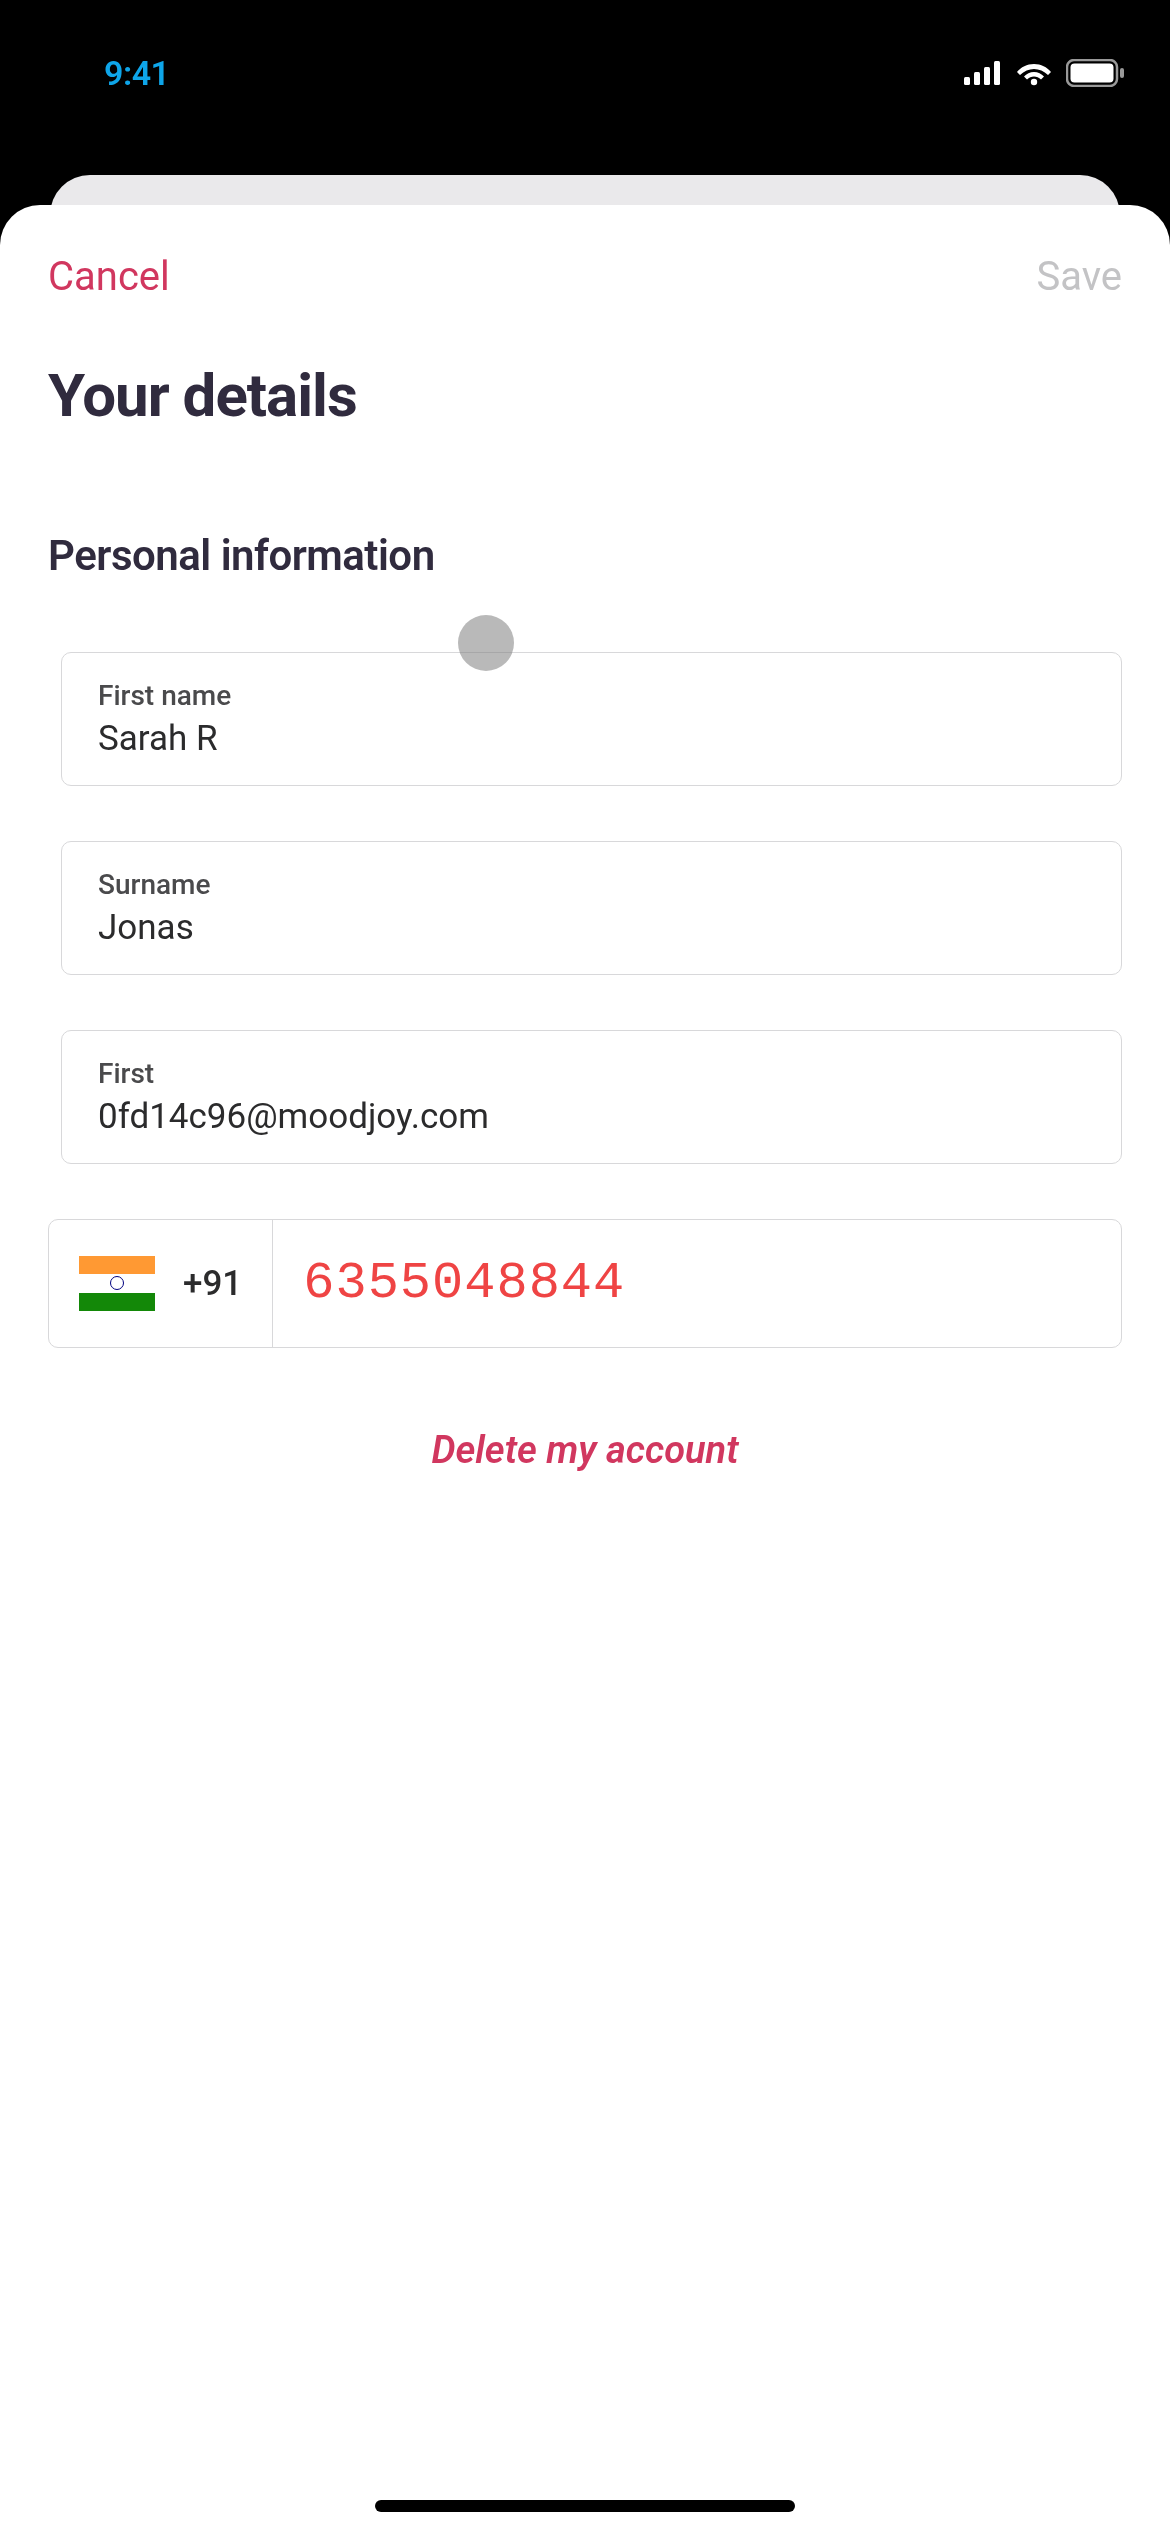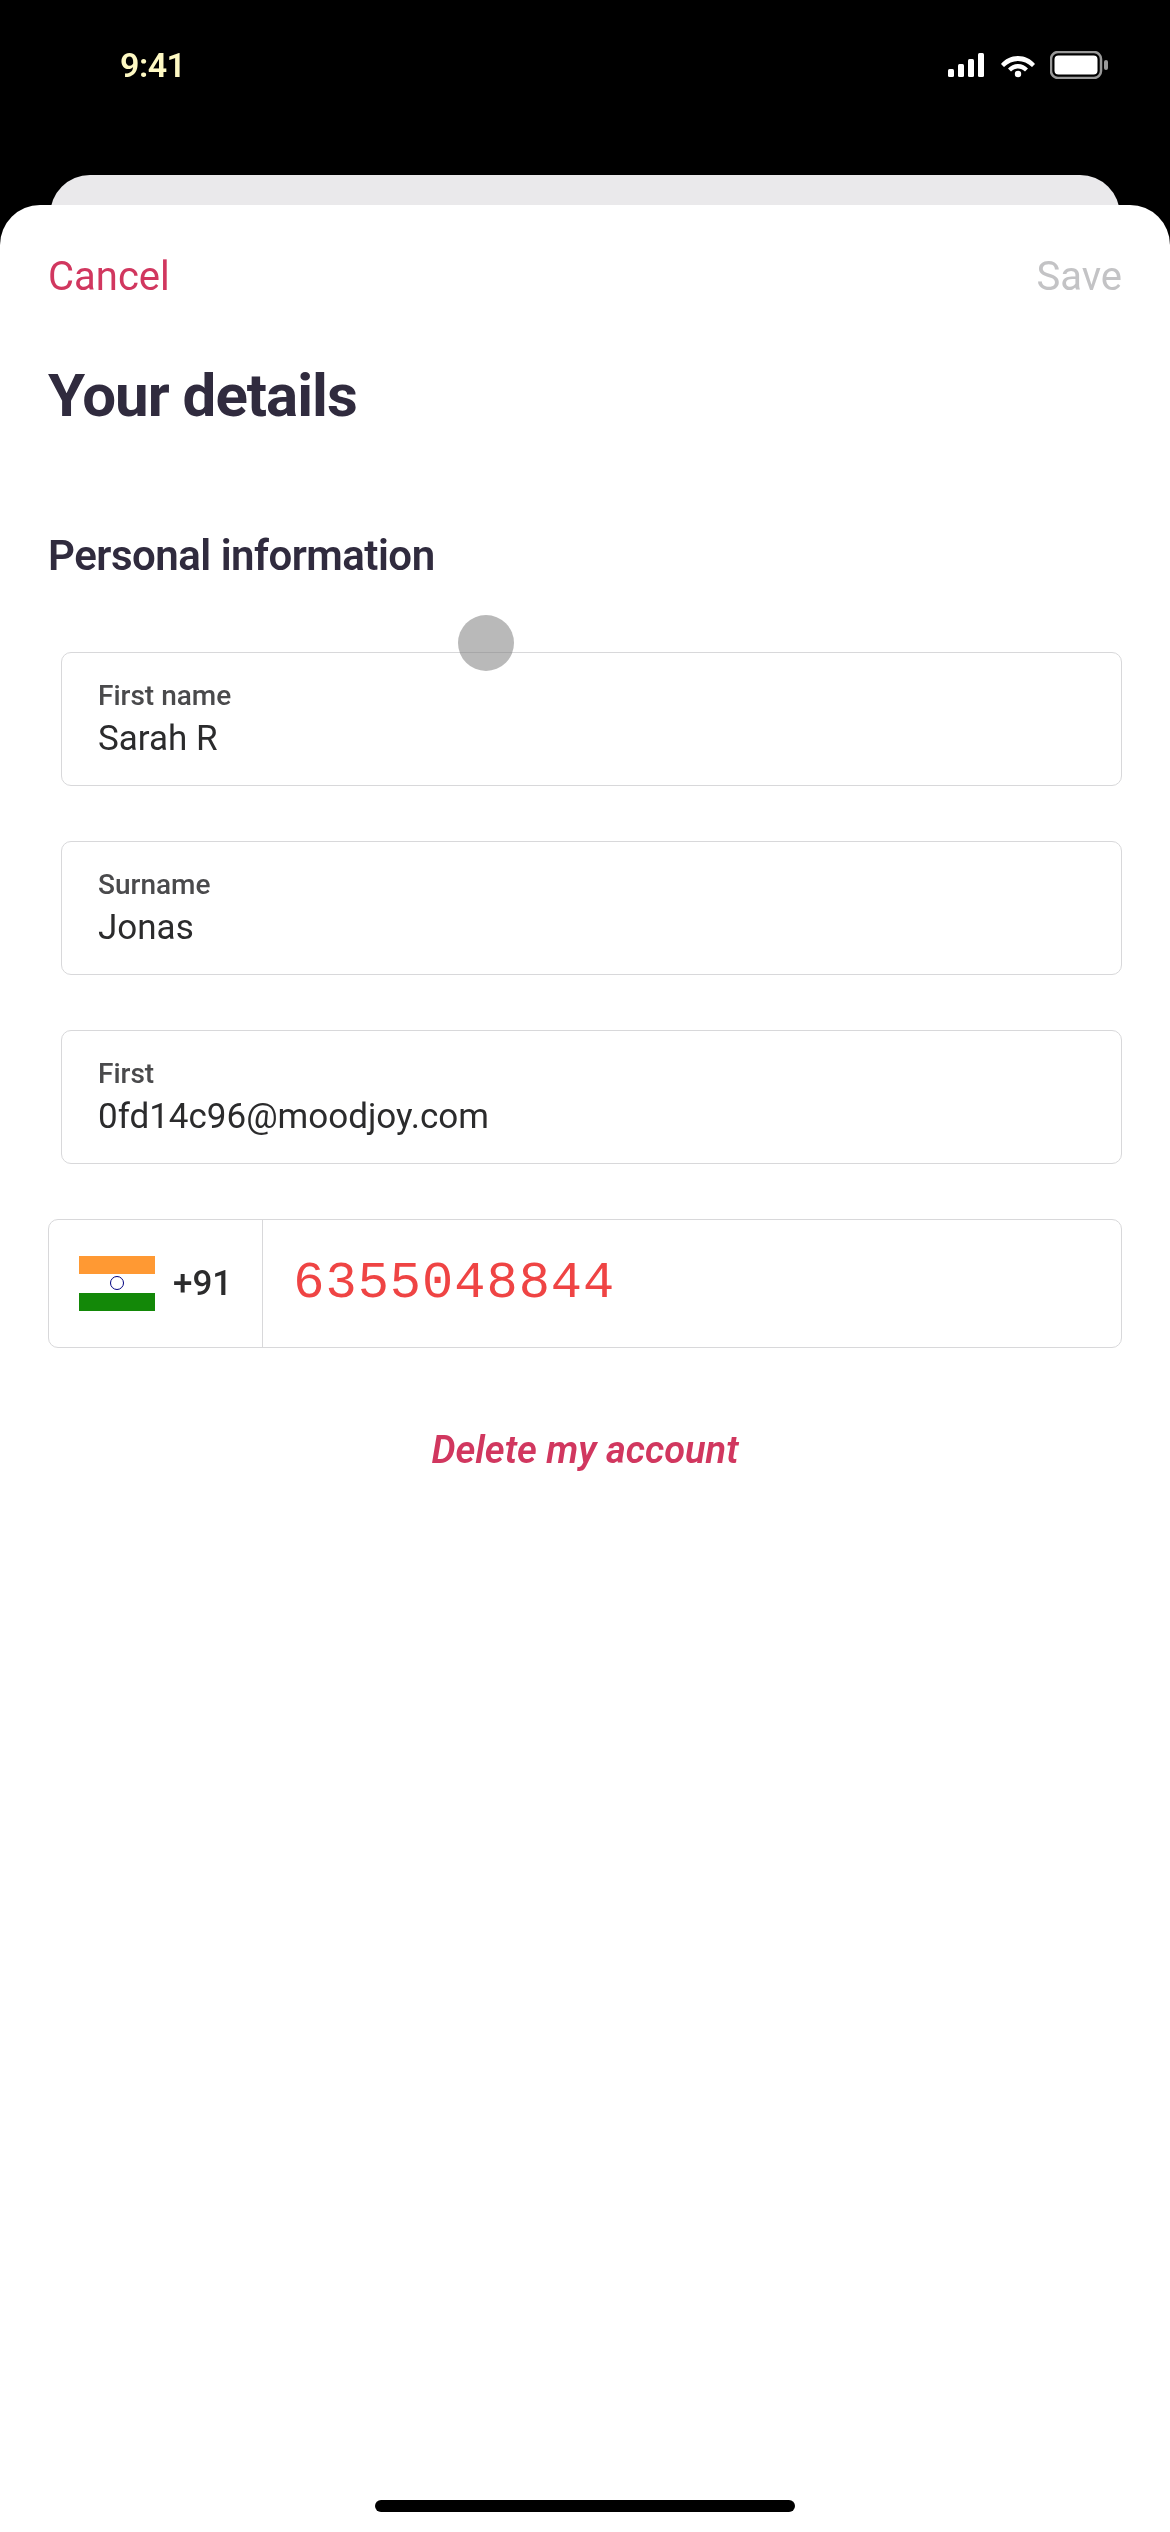--- a/index.html
+++ b/index.html
@@ -17,15 +17,15 @@
     }
     .status-bar {
       position: absolute;
-      top: 0;
+      top: 8px;
       left: 0;
       right: 0;
       height: 130px;
       display: flex;
       align-items: center;
       justify-content: space-between;
-      padding: 0 60px;
-      color: #fef9c3;
+      padding: 0 44px;
+      color: #0ea5e9;
       z-index: 10;
     }
     .status-time {

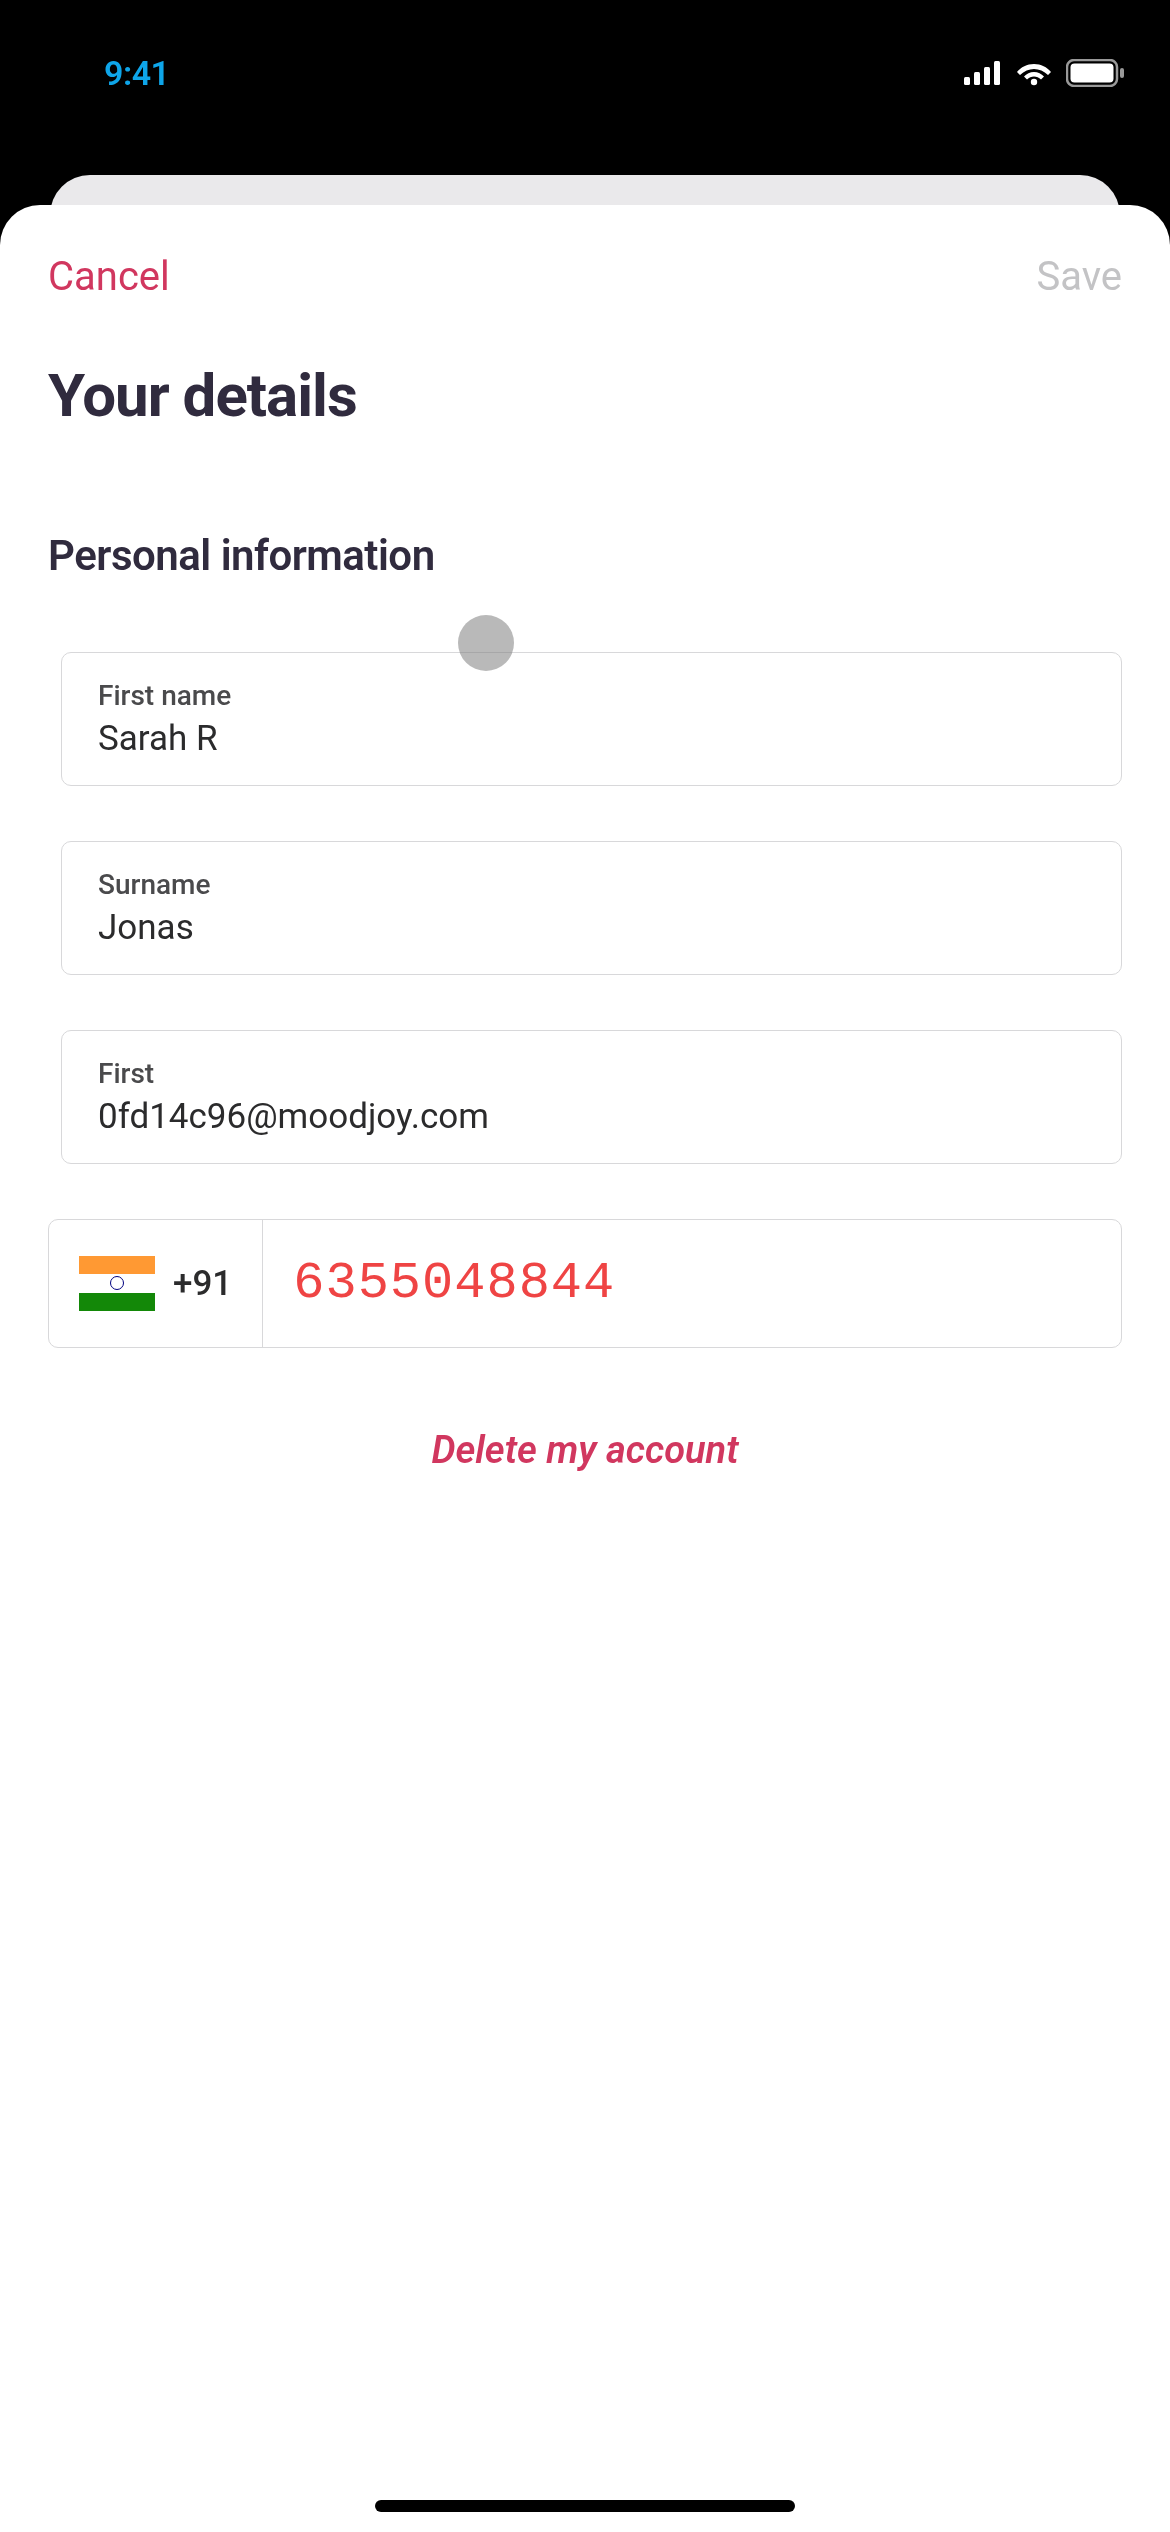--- a/index.html
+++ b/index.html
@@ -132,7 +132,7 @@
       display: flex;
       align-items: center;
       padding: 34px 30px;
-      gap: 18px;
+      gap: 28px;
       border-right: 1px solid #d8d8da;
     }
     .flag {

